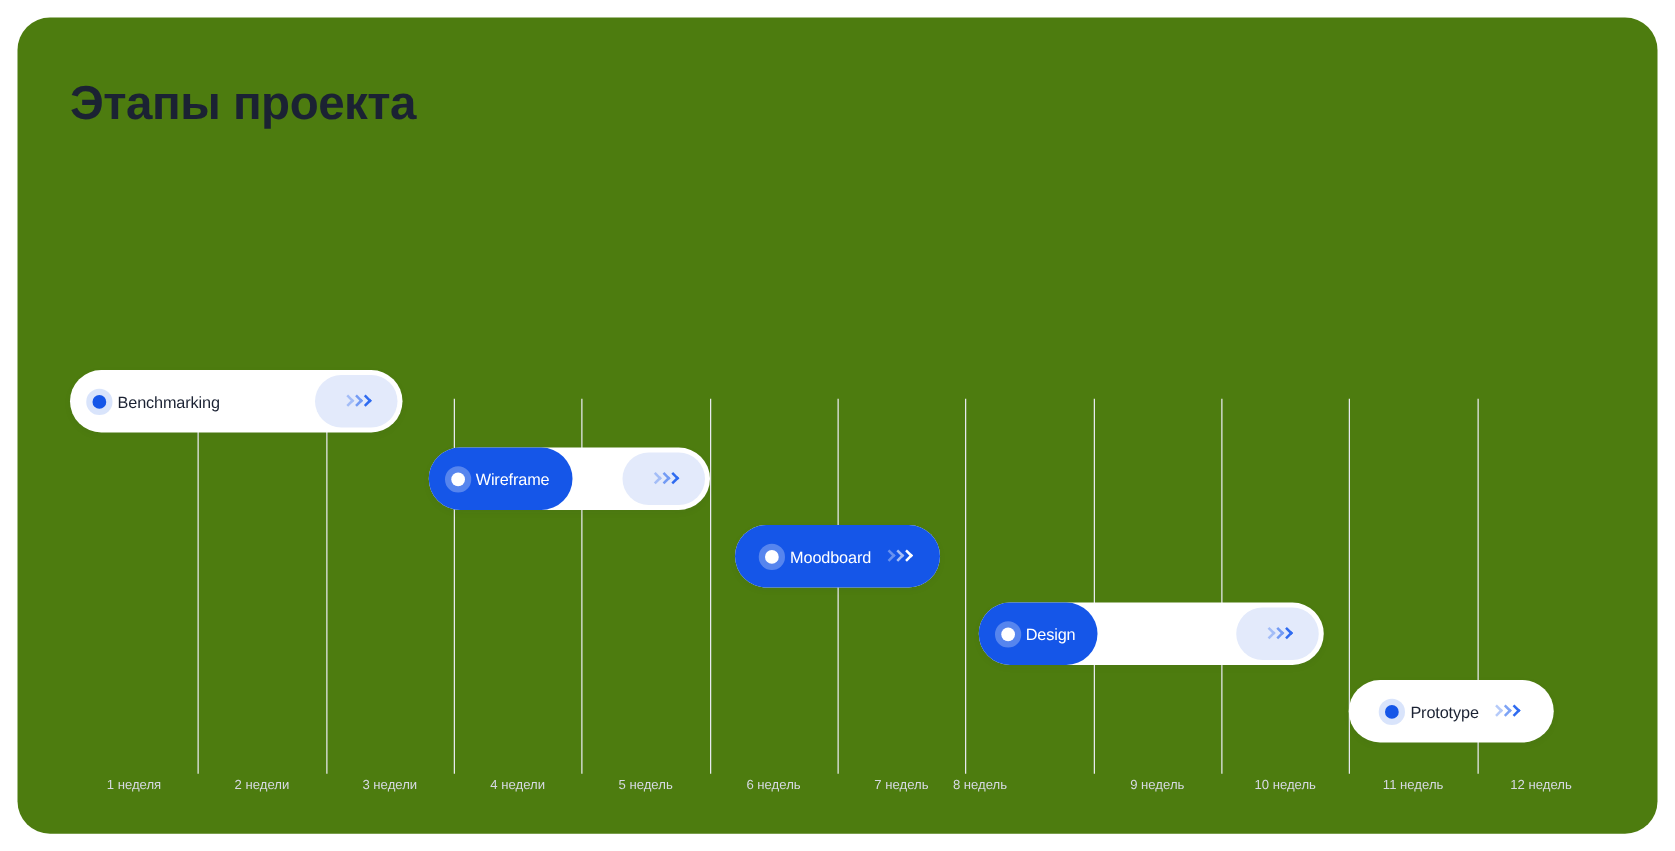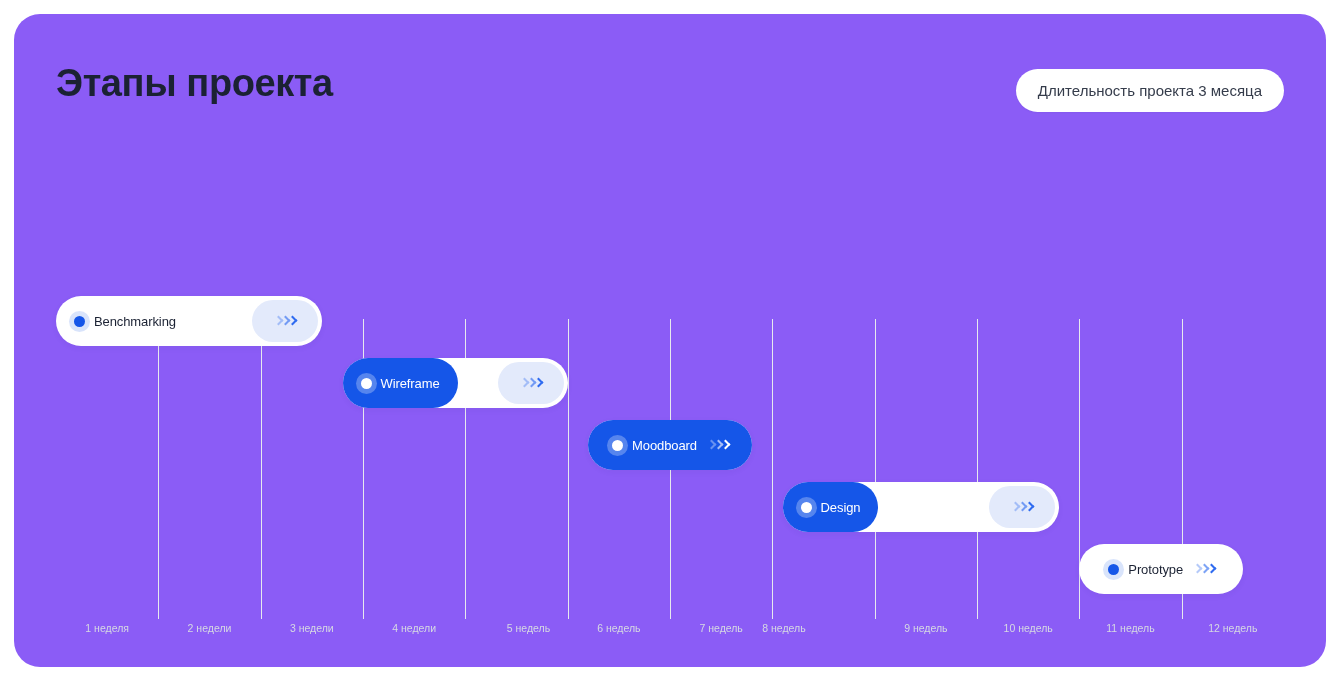--- a/index.html
+++ b/index.html
@@ -15,7 +15,7 @@
     position: absolute;
     left: 14px; top: 14px;
     width: 1312px; height: 653px;
-    background: #8b5cf6;
+    background: #4d7c0f;
     border-radius: 26px;
   }
 

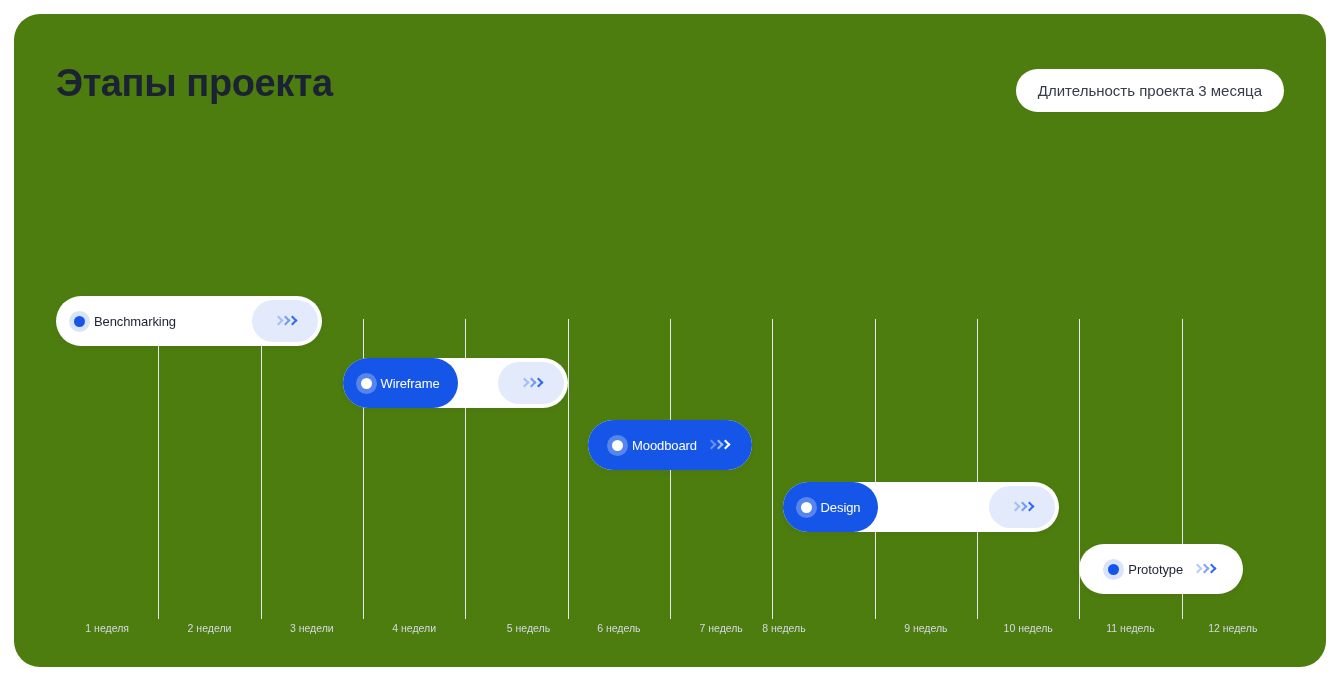--- a/index.html
+++ b/index.html
@@ -157,9 +157,6 @@
 
   <div id="page-title">Этапы проекта</div>
 
-  <div id="duration-badge">
-    <span>Длительность проекта 3 месяца</span>
-  </div>
 
   <div id="plot">
       <div class="gridline" style="left: 102.333px;"></div>

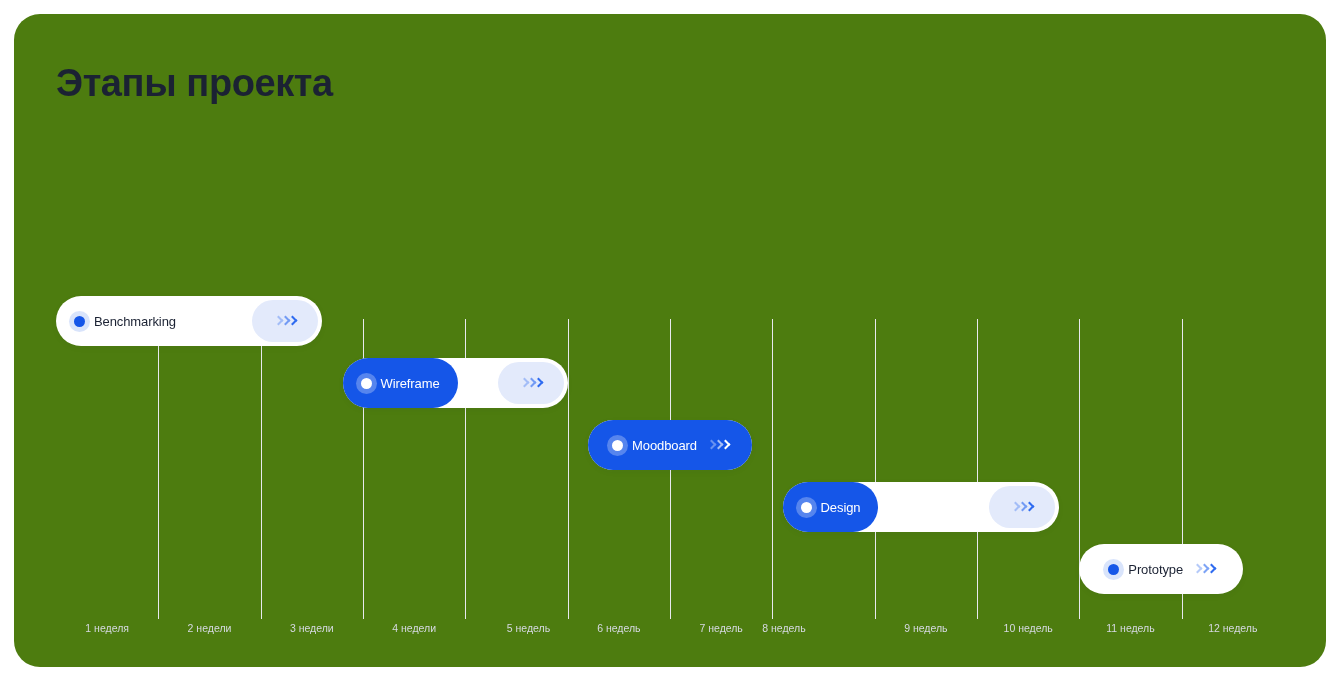--- a/index.html
+++ b/index.html
@@ -237,7 +237,7 @@
       <div class="axis-label" style="left: 153.5px;">2 недели</div>
       <div class="axis-label" style="left: 255.833px;">3 недели</div>
       <div class="axis-label" style="left: 358.167px;">4 недели</div>
-      <div class="axis-label" style="left: 460.5px; margin-left: 12px;">5 недель</div>
+      <div class="axis-label" style="left: 460.5px;">5 недель</div>
       <div class="axis-label" style="left: 562.833px;">6 недель</div>
       <div class="axis-label" style="left: 665.167px;">7 недель</div>
       <div class="axis-label" style="left: 728px;">8 недель</div>

